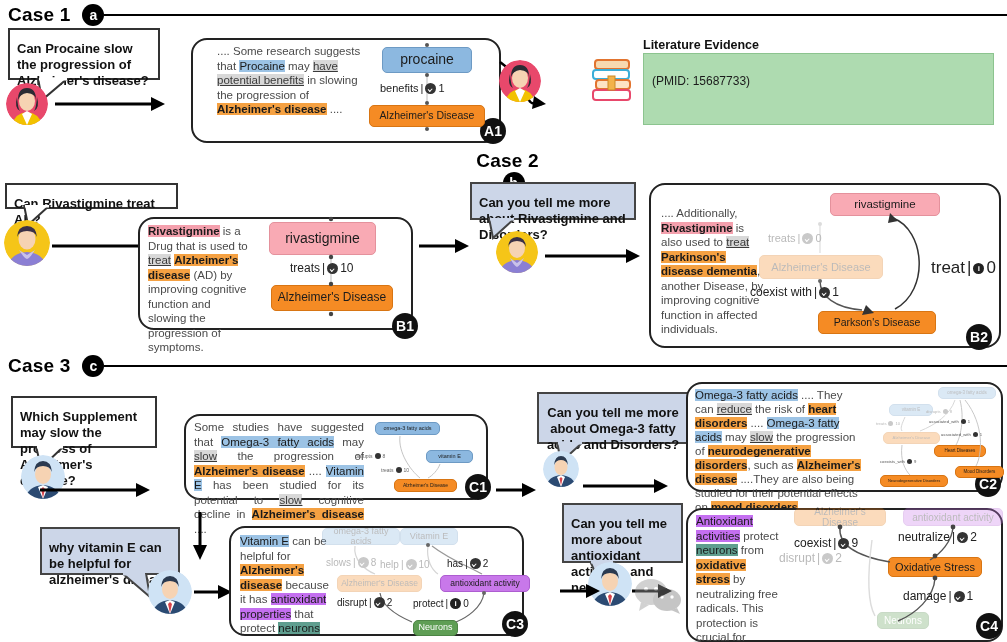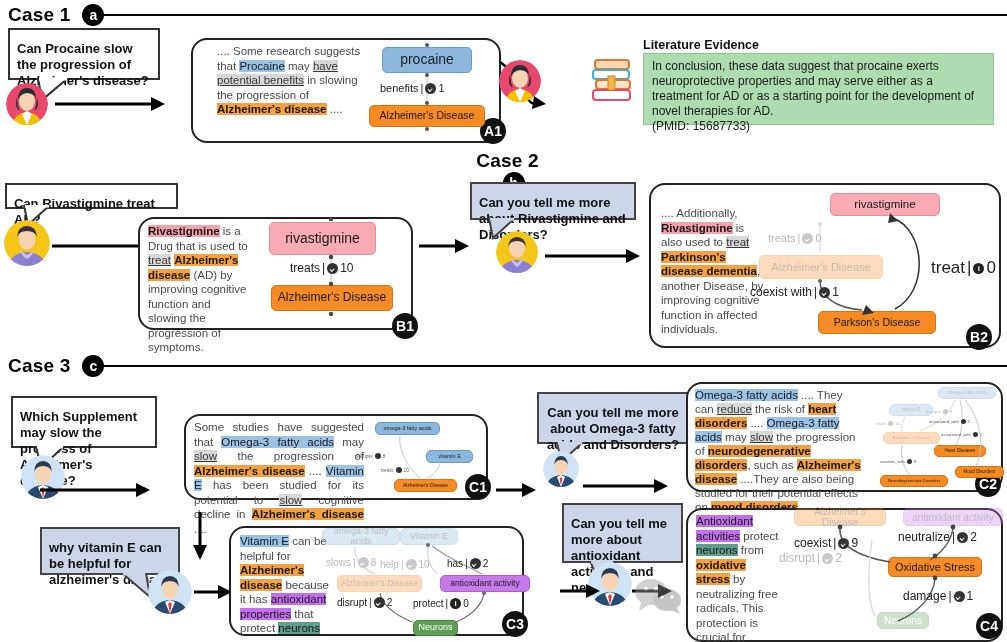--- a/index.html
+++ b/index.html
@@ -169,7 +169,7 @@
 
 <div class="lit-title" style="left:643px;top:38px;">Literature Evidence</div>
 <div class="lit-box" style="left:643px;top:53px;width:351px;height:72px;">
-  <span>In conclusion, these data suggest that procaine exerts neuroprotective properties and may serve either as a treatment for AD or as a starting point for the development of novel therapies for AD.</span><br>
+  <br>
   <span>(PMID: 15687733)</span>
 </div>
 

